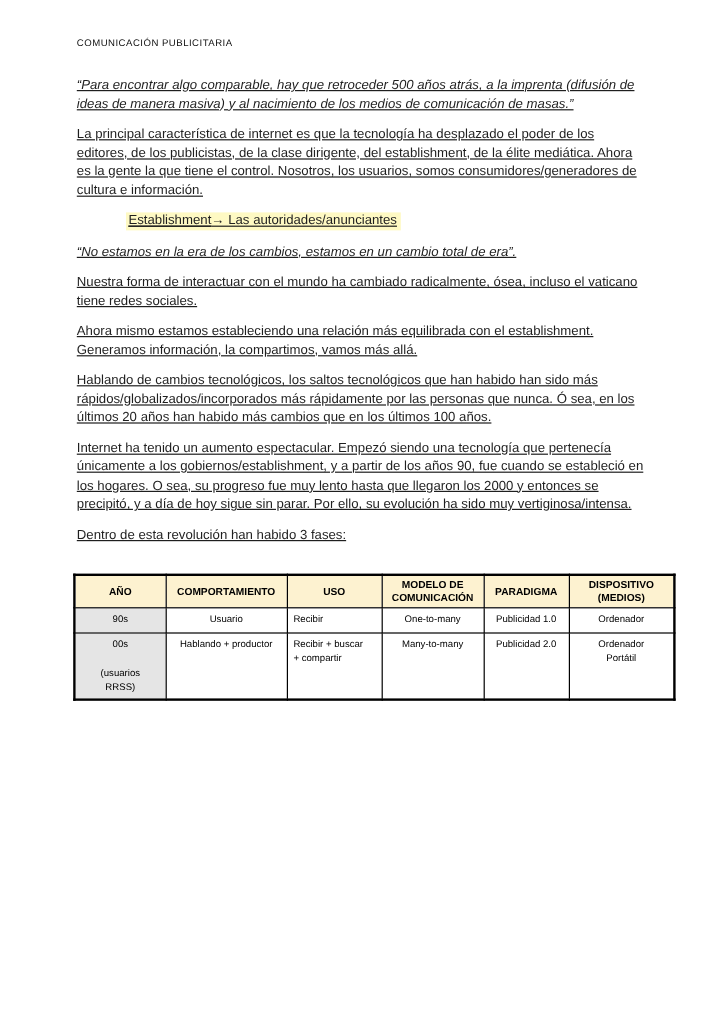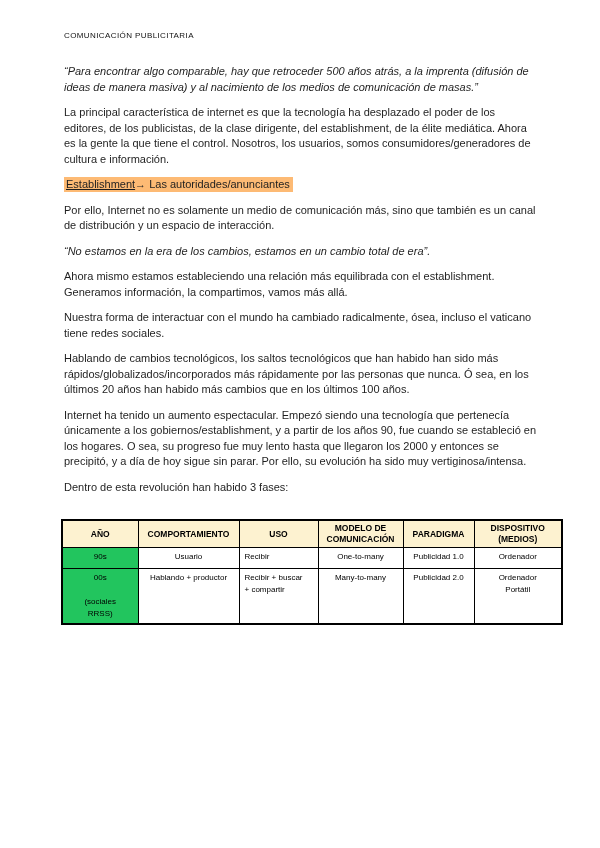--- a/index.html
+++ b/index.html
@@ -25,6 +25,7 @@
     line-height:15.5px;
     margin:0 0 10px 0;
     text-align:left;
+    text-decoration:underline;
   }
   .italic { font-style:italic; }
   .hl {

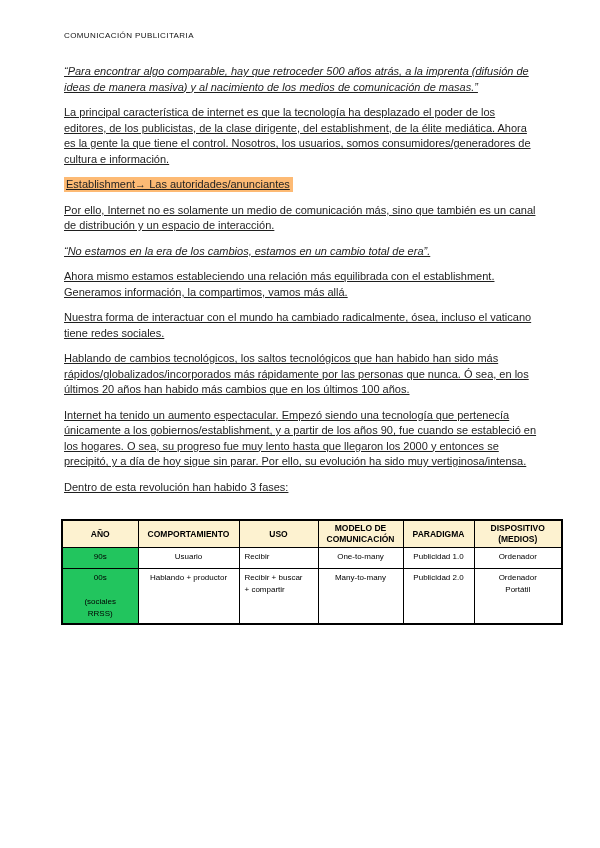--- a/index.html
+++ b/index.html
@@ -29,8 +29,9 @@
   }
   .italic { font-style:italic; }
   .hl {
-    background:#fdba74;
+    background:#fef9c3;
     padding:1px 3px 2px 2px;
+    margin-left:41px;
   }
   .ul { text-decoration:underline; }
   table.fases {

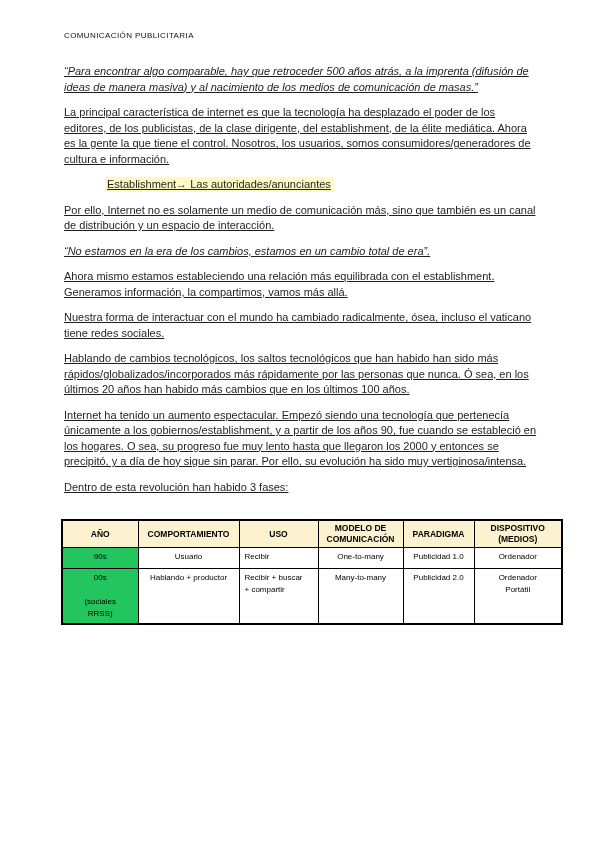--- a/index.html
+++ b/index.html
@@ -90,7 +90,6 @@
 
     <p class="para"><span class="hl"><span class="ul">Establishment</span><span>→ Las autoridades/anunciantes</span></span></p>
 
-    <p class="para">Por ello, Internet no es solamente un medio de comunicación más, sino que también es un canal de distribución y un espacio de interacción.</p>
 
     <p class="para italic">“No estamos en la era de los cambios, estamos en un cambio total de era”.</p>
 

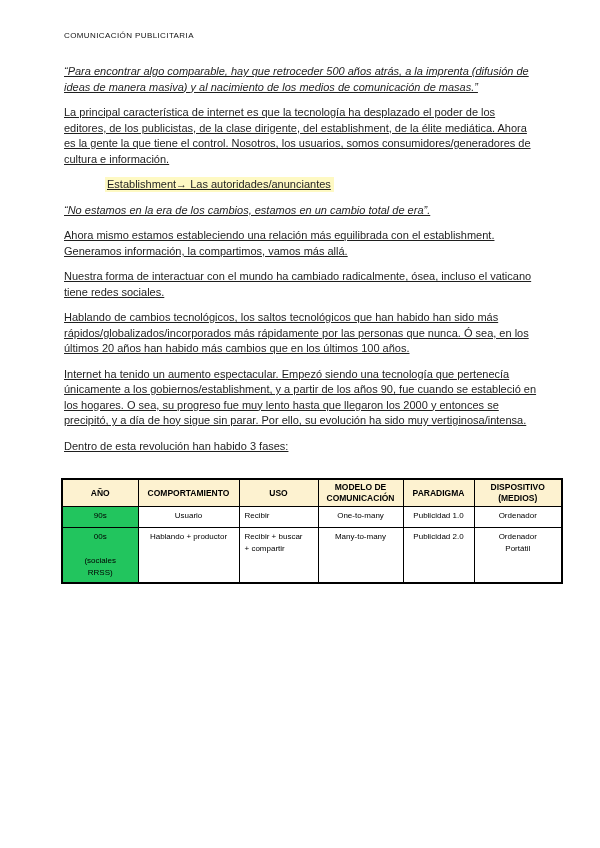--- a/index.html
+++ b/index.html
@@ -93,9 +93,9 @@
 
     <p class="para italic">“No estamos en la era de los cambios, estamos en un cambio total de era”.</p>
 
+    <p class="para">Nuestra forma de interactuar con el mundo ha cambiado radicalmente, ósea, incluso el vaticano tiene redes sociales.</p>
+
     <p class="para">Ahora mismo estamos estableciendo una relación más equilibrada con el establishment. Generamos información, la compartimos, vamos más allá.</p>
-
-    <p class="para">Nuestra forma de interactuar con el mundo ha cambiado radicalmente, ósea, incluso el vaticano tiene redes sociales.</p>
 
     <p class="para">Hablando de cambios tecnológicos, los saltos tecnológicos que han habido han sido más rápidos/globalizados/incorporados más rápidamente por las personas que nunca. Ó sea, en los últimos 20 años han habido más cambios que en los últimos 100 años.</p>
 

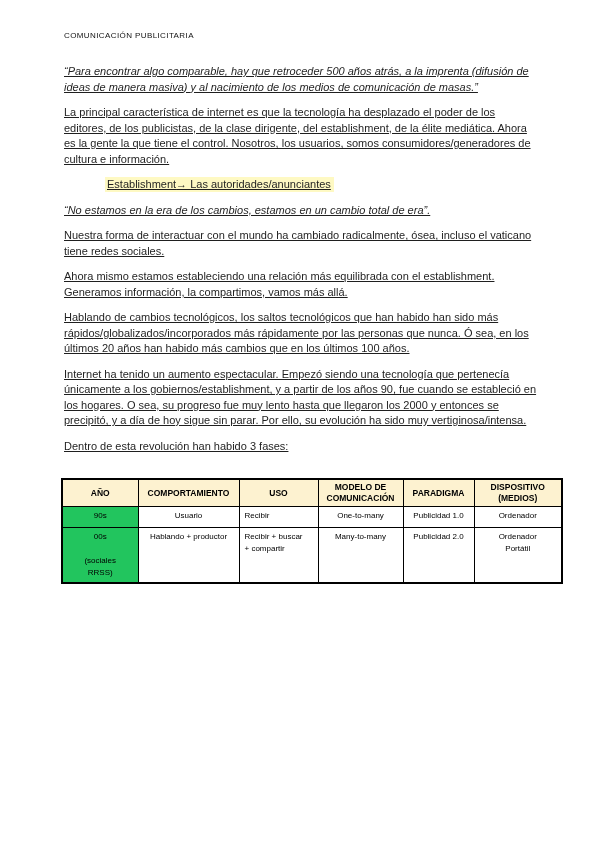--- a/index.html
+++ b/index.html
@@ -65,7 +65,7 @@
     padding:3px 2px;
     color:#000000;
   }
-  .fases td.year { background:#22c55e; }
+  .fases td.year { background:#e5e5e5; }
   .fases td.uso  { text-align:left; padding-left:5px; }
   .fases tr.hrow { height:19px; }
   .fases tr.r0 { height:21px; }

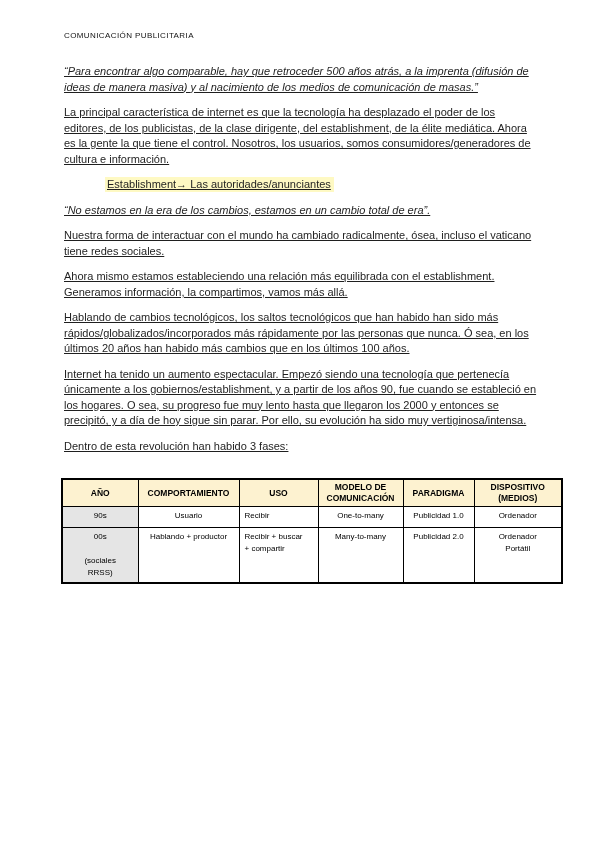--- a/index.html
+++ b/index.html
@@ -136,7 +136,7 @@
         <tr class="r1">
           <td class="year">00s
 
-(sociales
+(usuarios
 RRSS)</td>
           <td>Hablando + productor</td>
           <td class="uso">Recibir + buscar

